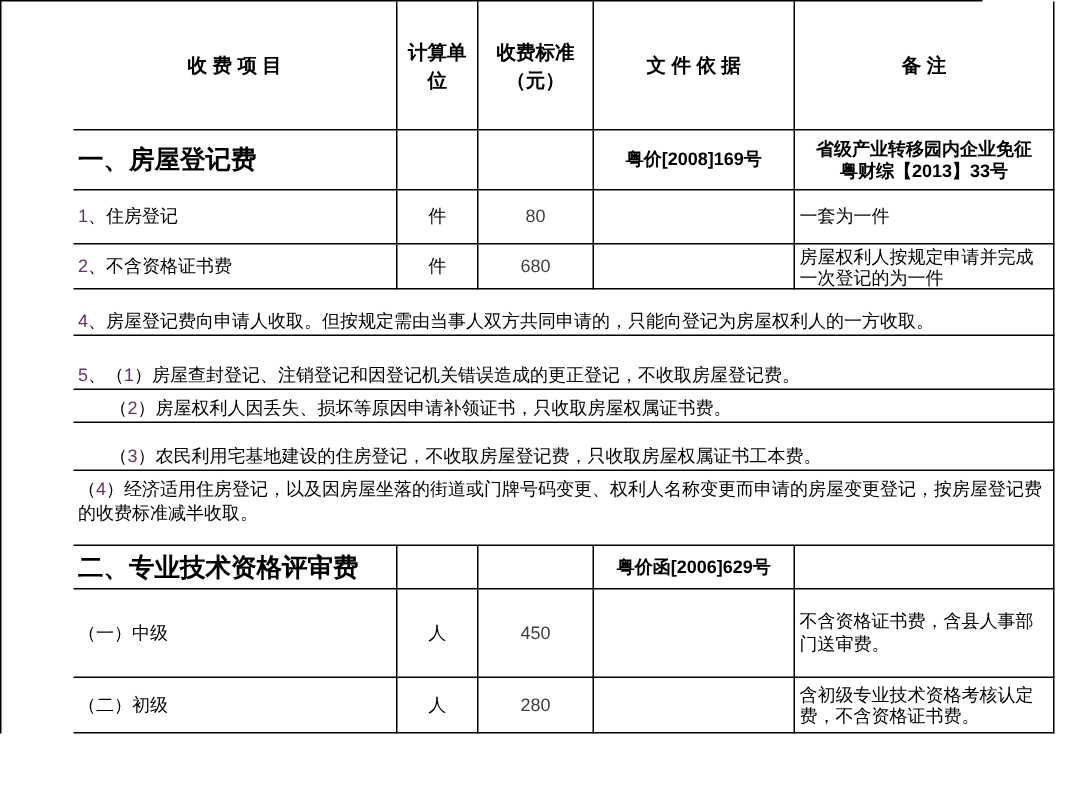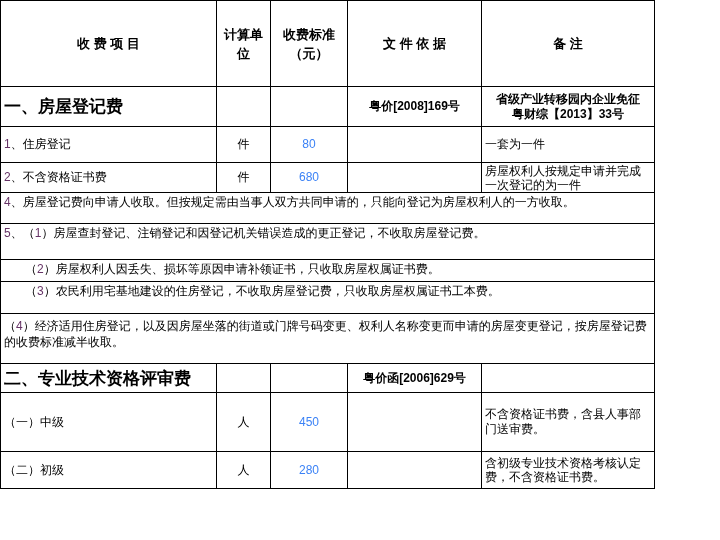--- a/index.html
+++ b/index.html
@@ -11,7 +11,7 @@
   .fee-table {
     width:655px; border-top:1px solid #000; border-left:1px solid #000;
   }
-  .row { display:flex; width:654px; }
+  .row { display:flex; width:654px;margin-left:48px; }
   .cell {
     border-right:1px solid #000; border-bottom:1px solid #000;
     display:flex; align-items:center; padding:1px 3px;

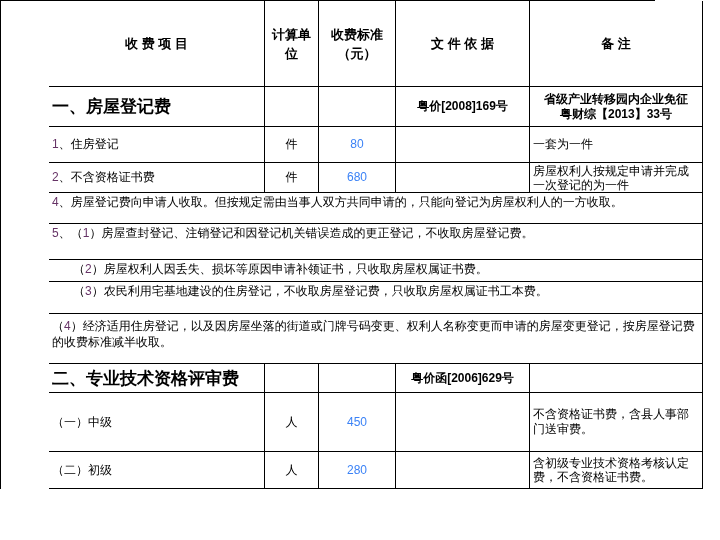--- a/index.html
+++ b/index.html
@@ -29,7 +29,7 @@
   .sect { font-size:17px; }
   .pre { white-space:pre-line; }
   .center { justify-content:center; text-align:center; }
-  .fee { color:#3b82f6; }
+  .fee { color:#404040; }
   .dg  { color:#663366; }
   .ind { padding-left:24px; }
   

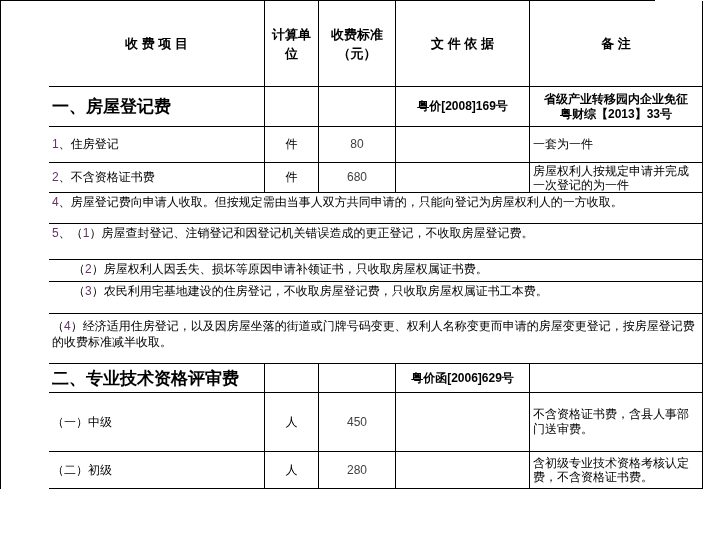--- a/index.html
+++ b/index.html
@@ -23,7 +23,7 @@
   .c4 { width:134px; justify-content:center; text-align:center; }
   .c5 { width:173px; }
   .merged { width:654px; line-height:16px; display:block; padding-top:4px; }
-  .merged.vcenter { display:flex; align-items:flex-start; padding-top:1px; }
+  .merged.vcenter { display:flex; align-items:flex-end; padding-top:1px; }
   .hdr .cell { font-weight:bold; font-size:13px; justify-content:center; text-align:center; white-space:pre-line; line-height:19px; }
   .bold { font-weight:bold; }
   .sect { font-size:17px; }

